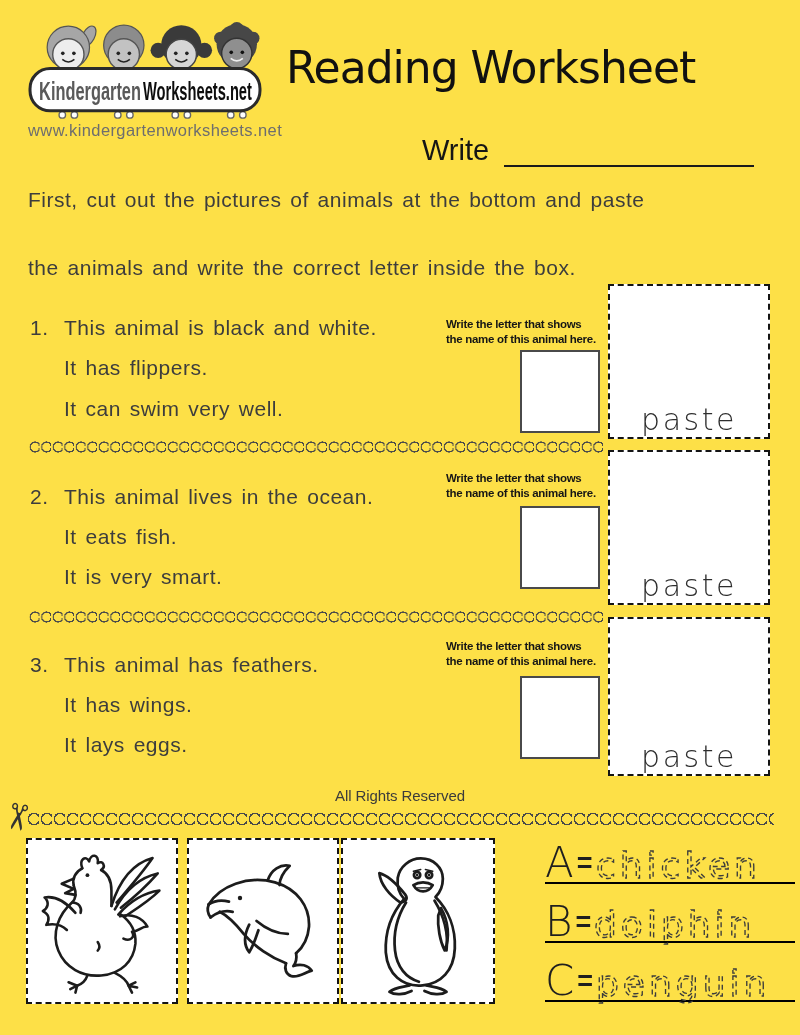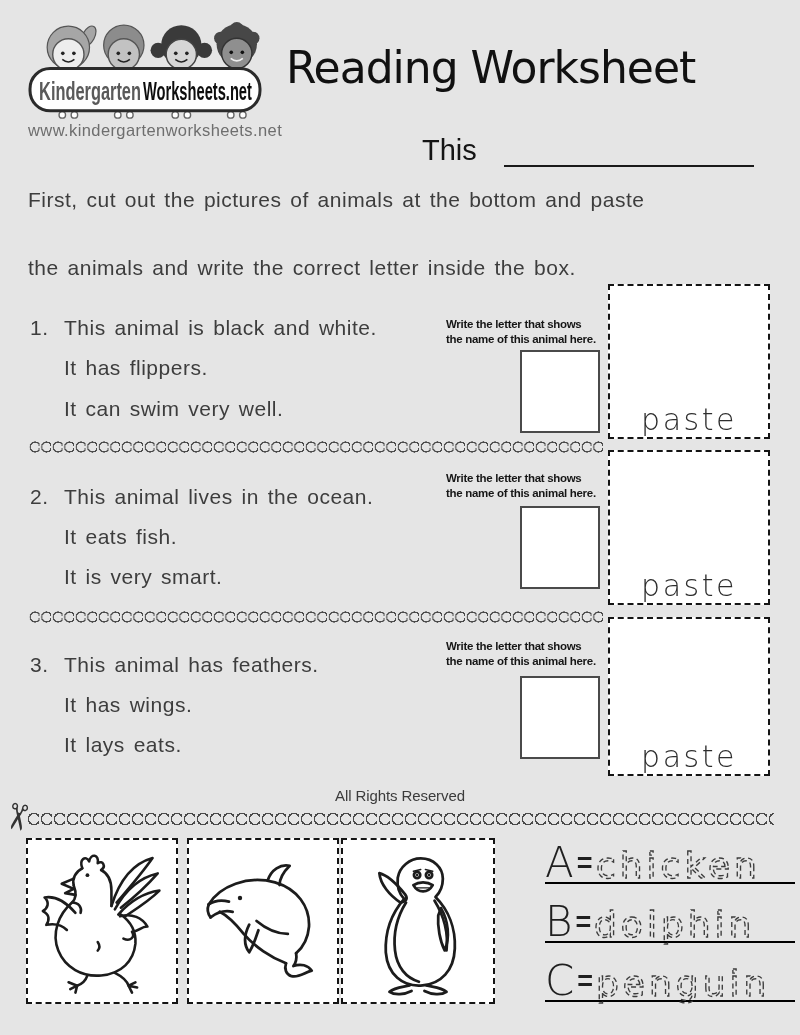--- a/index.html
+++ b/index.html
@@ -3,7 +3,7 @@
 <meta charset="utf-8">
 <style>
   html,body{margin:0;padding:0;background:#fff;}
-  #page{position:relative;width:800px;height:1035px;background:#e5e5e5;overflow:hidden;
+  #page{position:relative;width:800px;height:1035px;background:#fde047;overflow:hidden;
         font-family:"Liberation Sans",sans-serif;color:#1a1a1a;}
   .abs{position:absolute;}
 

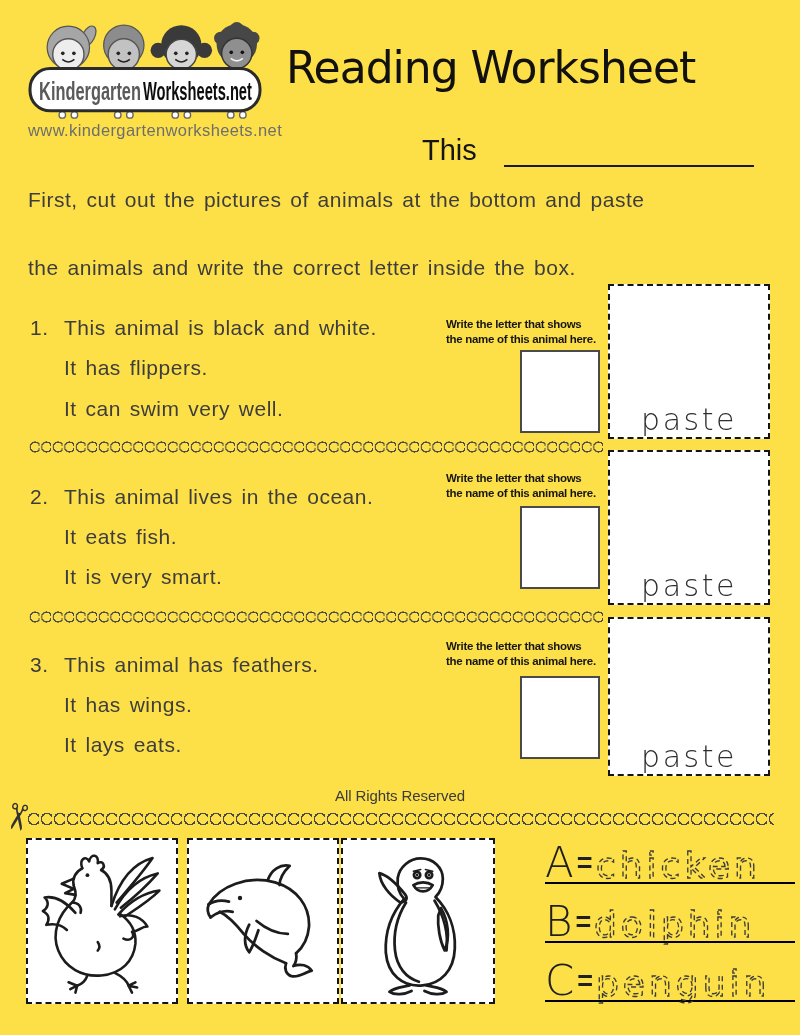--- a/index.html
+++ b/index.html
@@ -118,7 +118,7 @@
   <div class="abs" id="page-title">Reading Worksheet</div>
 
   <div class="abs" id="site-url">www.kindergartenworksheets.net</div>
-  <div class="abs" id="name-label">This</div>
+  <div class="abs" id="name-label">Write</div>
   <div class="abs" id="name-line"></div>
 
   <div class="abs print ins1">First, cut out the pictures of animals at the bottom and paste</div>

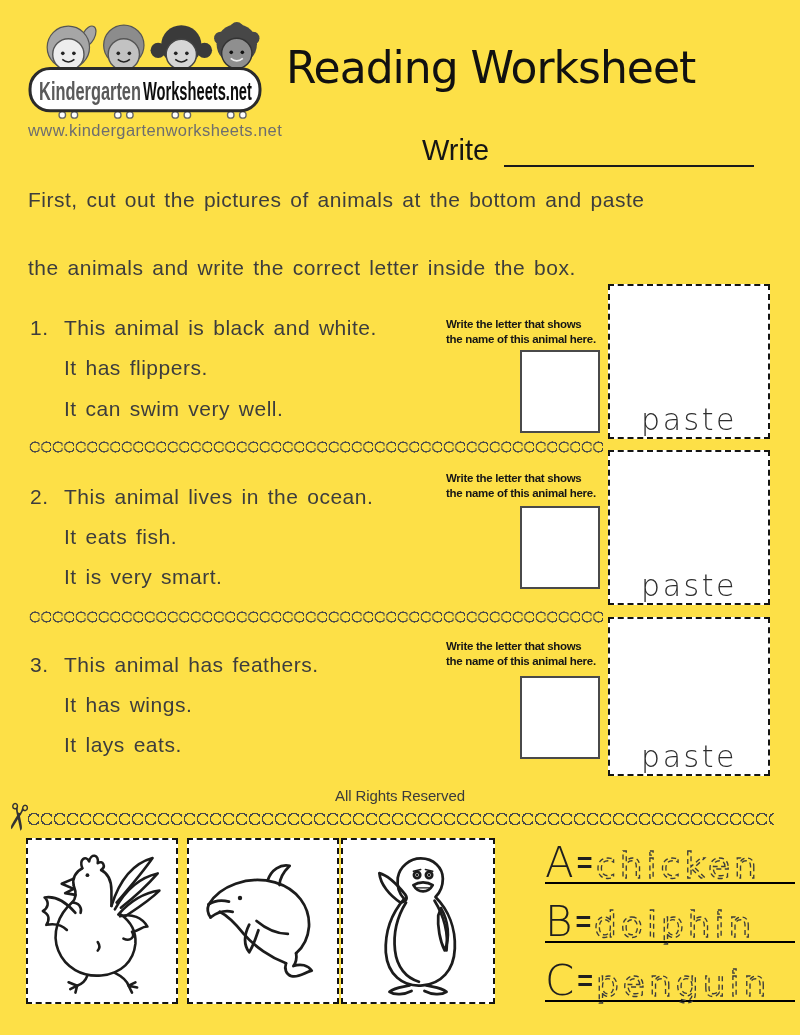--- a/index.html
+++ b/index.html
@@ -152,7 +152,7 @@
 
   <div class="abs print q-line" style="left:30px;top:653px;"><span class="qnum">3.</span><span>This animal has feathers.</span></div>
   <div class="abs print q-line" style="left:64px;top:693px;">It has wings.</div>
-  <div class="abs print q-line" style="left:64px;top:733px;">It lays eats.</div>
+  <div class="abs print q-line" style="left:64px;top:733px;">It lays eggs.</div>
   <div class="abs note" style="top:639px;">
     <div>Write the letter that shows</div>
     <div>the name of this animal here.</div>

